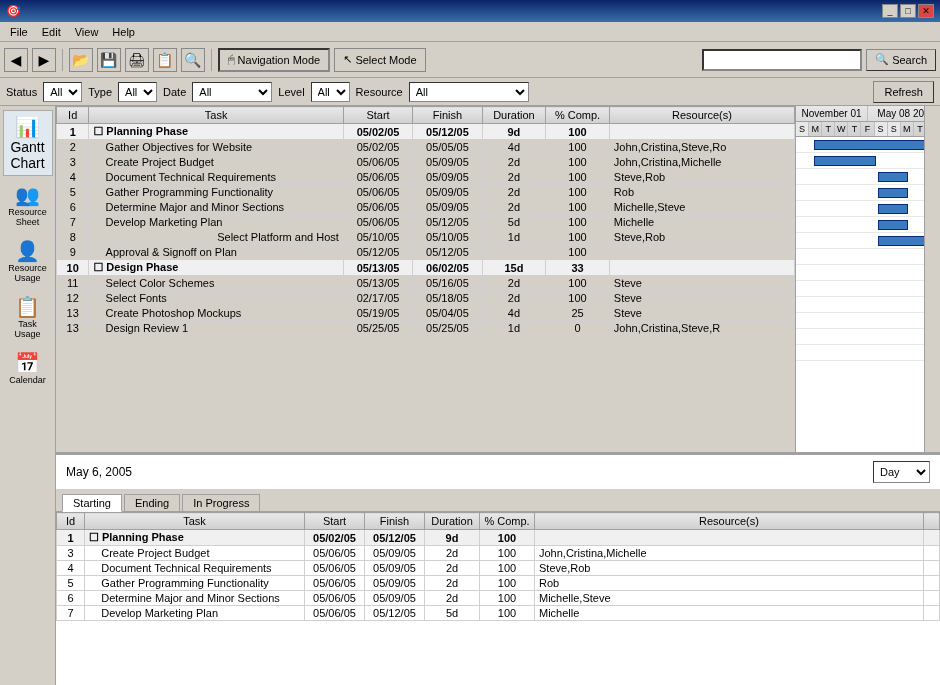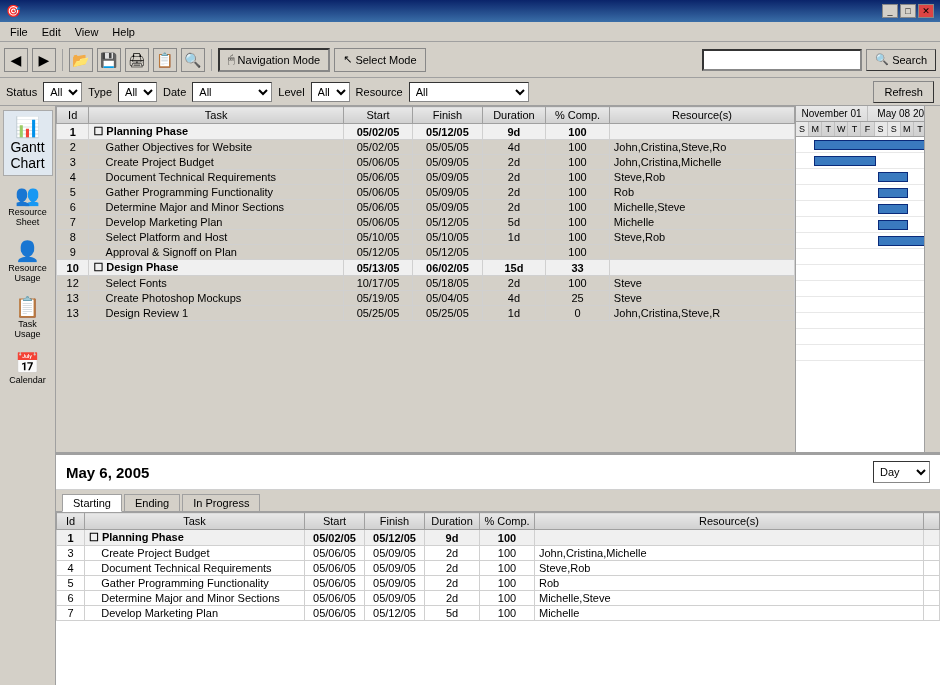--- a/index.html
+++ b/index.html
@@ -470,7 +470,7 @@
   </tr>
                 <tr>
     <td class="td-id">8</td>
-    <td class="td-task" style="overflow:hidden; white-space:nowrap; max-width:220px; text-overflow:ellipsis;">&nbsp;&nbsp;&nbsp;&nbsp;Select Platform and Host</td>
+    <td class="td-task" style="overflow:hidden; white-space:nowrap; max-width:220px; text-overflow:ellipsis;text-align:right;">&nbsp;&nbsp;&nbsp;&nbsp;Select Platform and Host</td>
     <td class="td-start">05/10/05</td>
     <td class="td-finish">05/10/05</td>
     <td class="td-duration">1d</td>

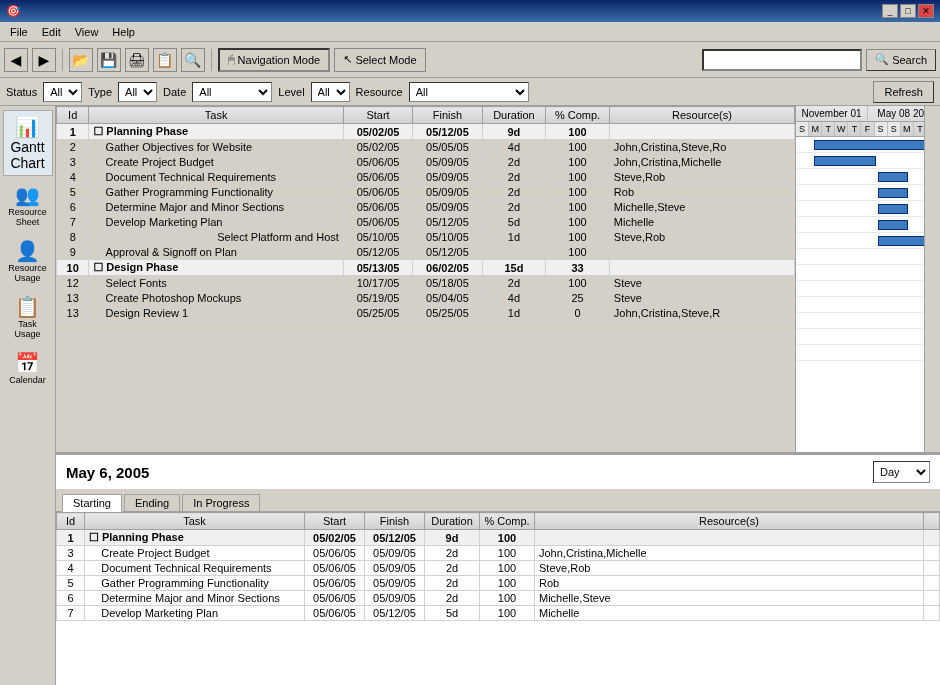--- a/index.html
+++ b/index.html
@@ -494,6 +494,15 @@
     <td class="td-duration">15d</td>
     <td class="td-pcomp">33</td>
     <td class="td-resource" style="overflow:hidden; white-space:nowrap; max-width:160px; text-overflow:ellipsis;"></td>
+  </tr>
+                <tr>
+    <td class="td-id">11</td>
+    <td class="td-task" style="overflow:hidden; white-space:nowrap; max-width:220px; text-overflow:ellipsis;">&nbsp;&nbsp;&nbsp;&nbsp;Select Color Schemes</td>
+    <td class="td-start">05/13/05</td>
+    <td class="td-finish">05/16/05</td>
+    <td class="td-duration">2d</td>
+    <td class="td-pcomp">100</td>
+    <td class="td-resource" style="overflow:hidden; white-space:nowrap; max-width:160px; text-overflow:ellipsis;">Steve</td>
   </tr>
                 <tr>
     <td class="td-id">12</td>

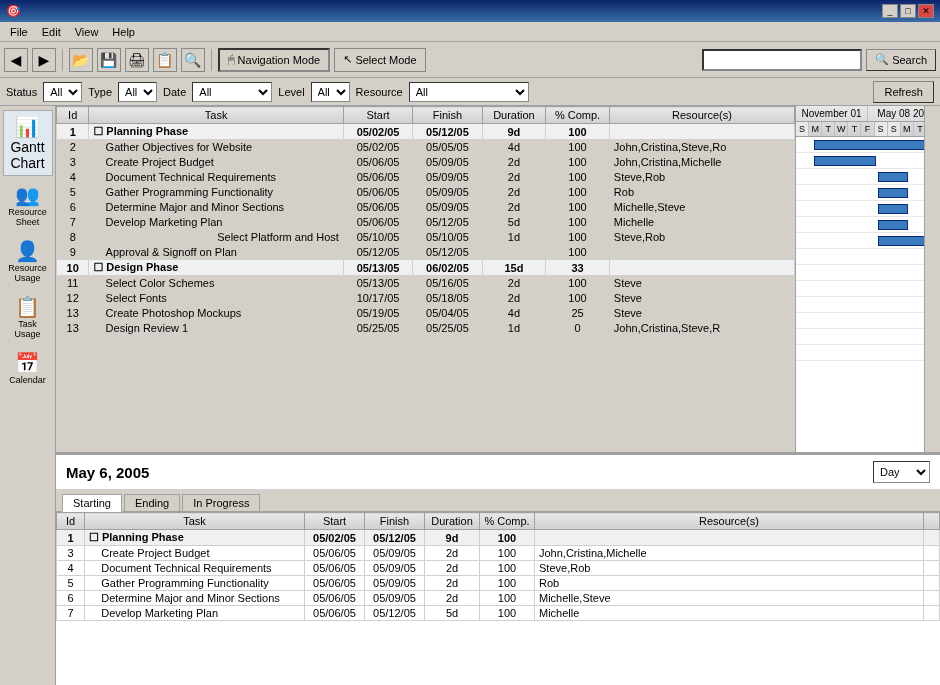--- a/index.html
+++ b/index.html
@@ -507,7 +507,7 @@
                 <tr>
     <td class="td-id">12</td>
     <td class="td-task" style="overflow:hidden; white-space:nowrap; max-width:220px; text-overflow:ellipsis;">&nbsp;&nbsp;&nbsp;&nbsp;Select Fonts</td>
-    <td class="td-start">10/17/05</td>
+    <td class="td-start">02/17/05</td>
     <td class="td-finish">05/18/05</td>
     <td class="td-duration">2d</td>
     <td class="td-pcomp">100</td>

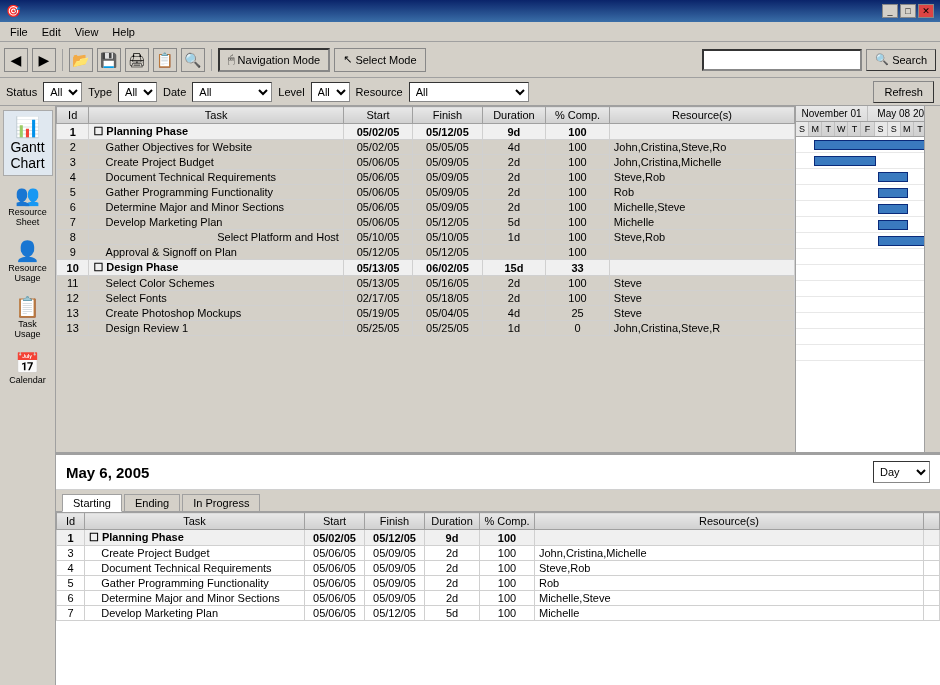--- a/index.html
+++ b/index.html
@@ -241,7 +241,7 @@
       padding: 6px 10px;
       border-bottom: 1px solid #d0d0d0;
     }
-    .date-title { font-size: 15px; font-weight: bold; color: #000; }
+    .date-title { font-size: 12px; font-weight: normal; color: #000; }
     .day-select {
       height: 22px; font-size: 11px;
       border: 1px inset #888;

